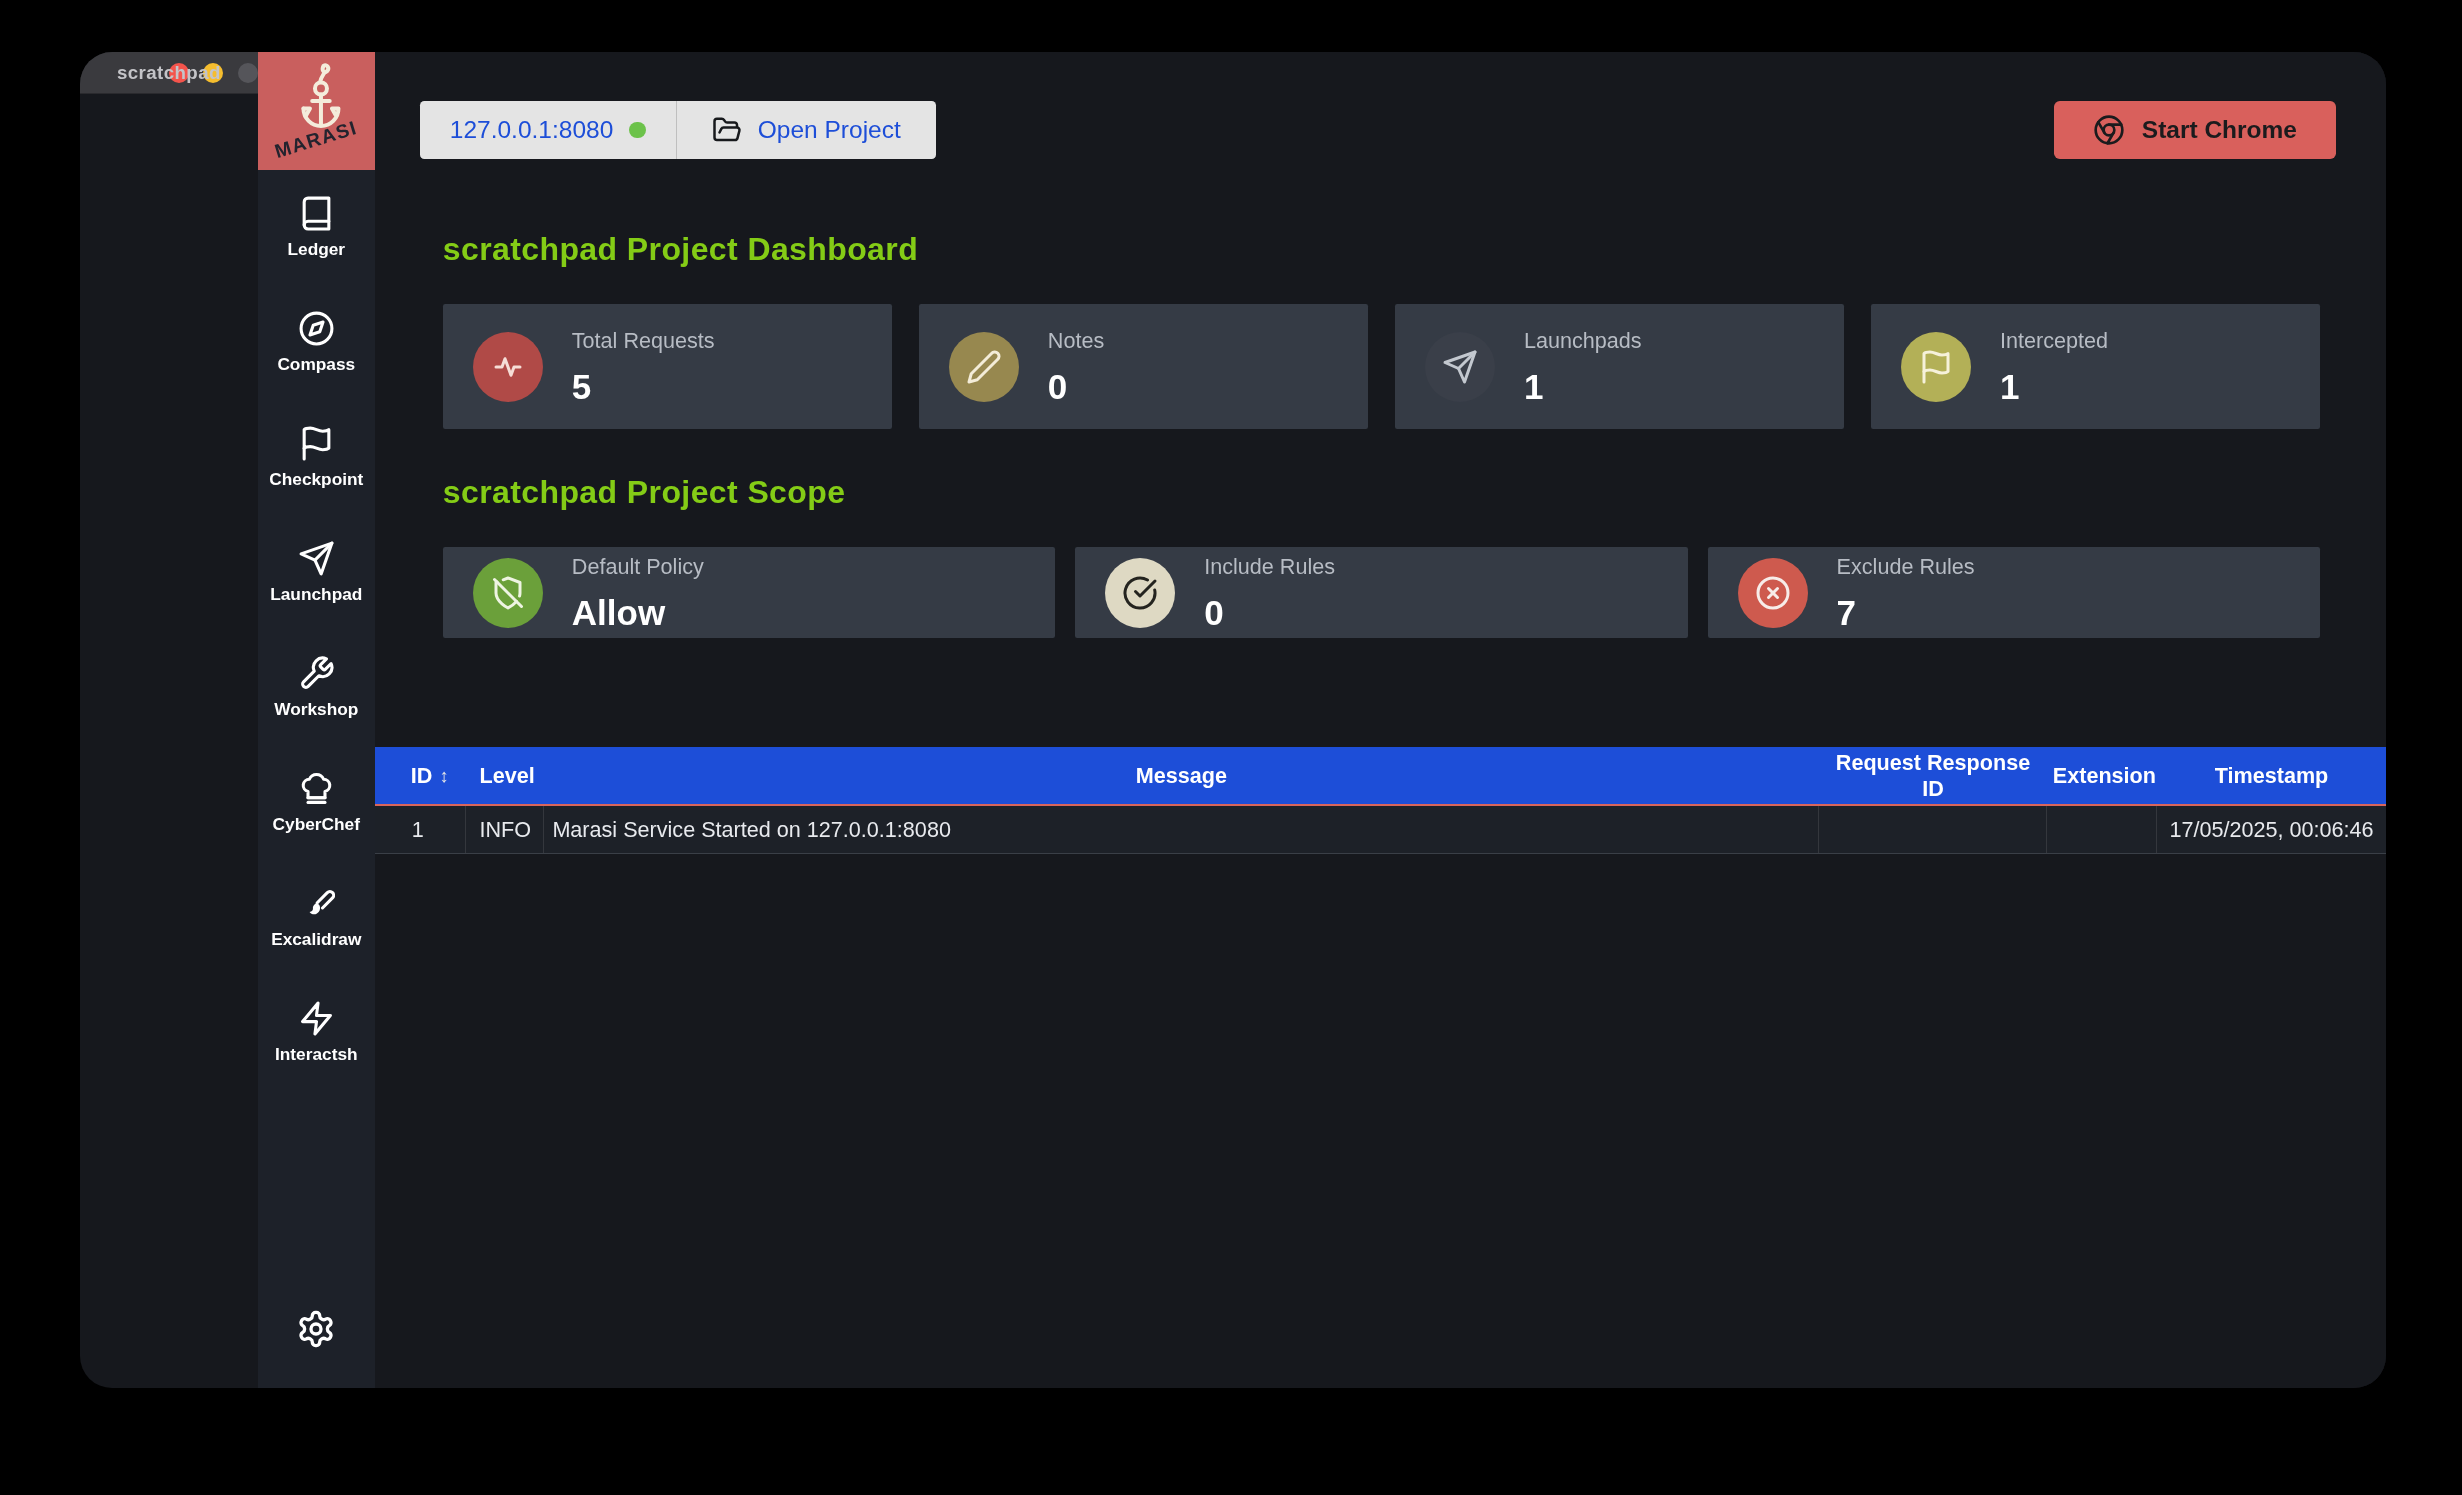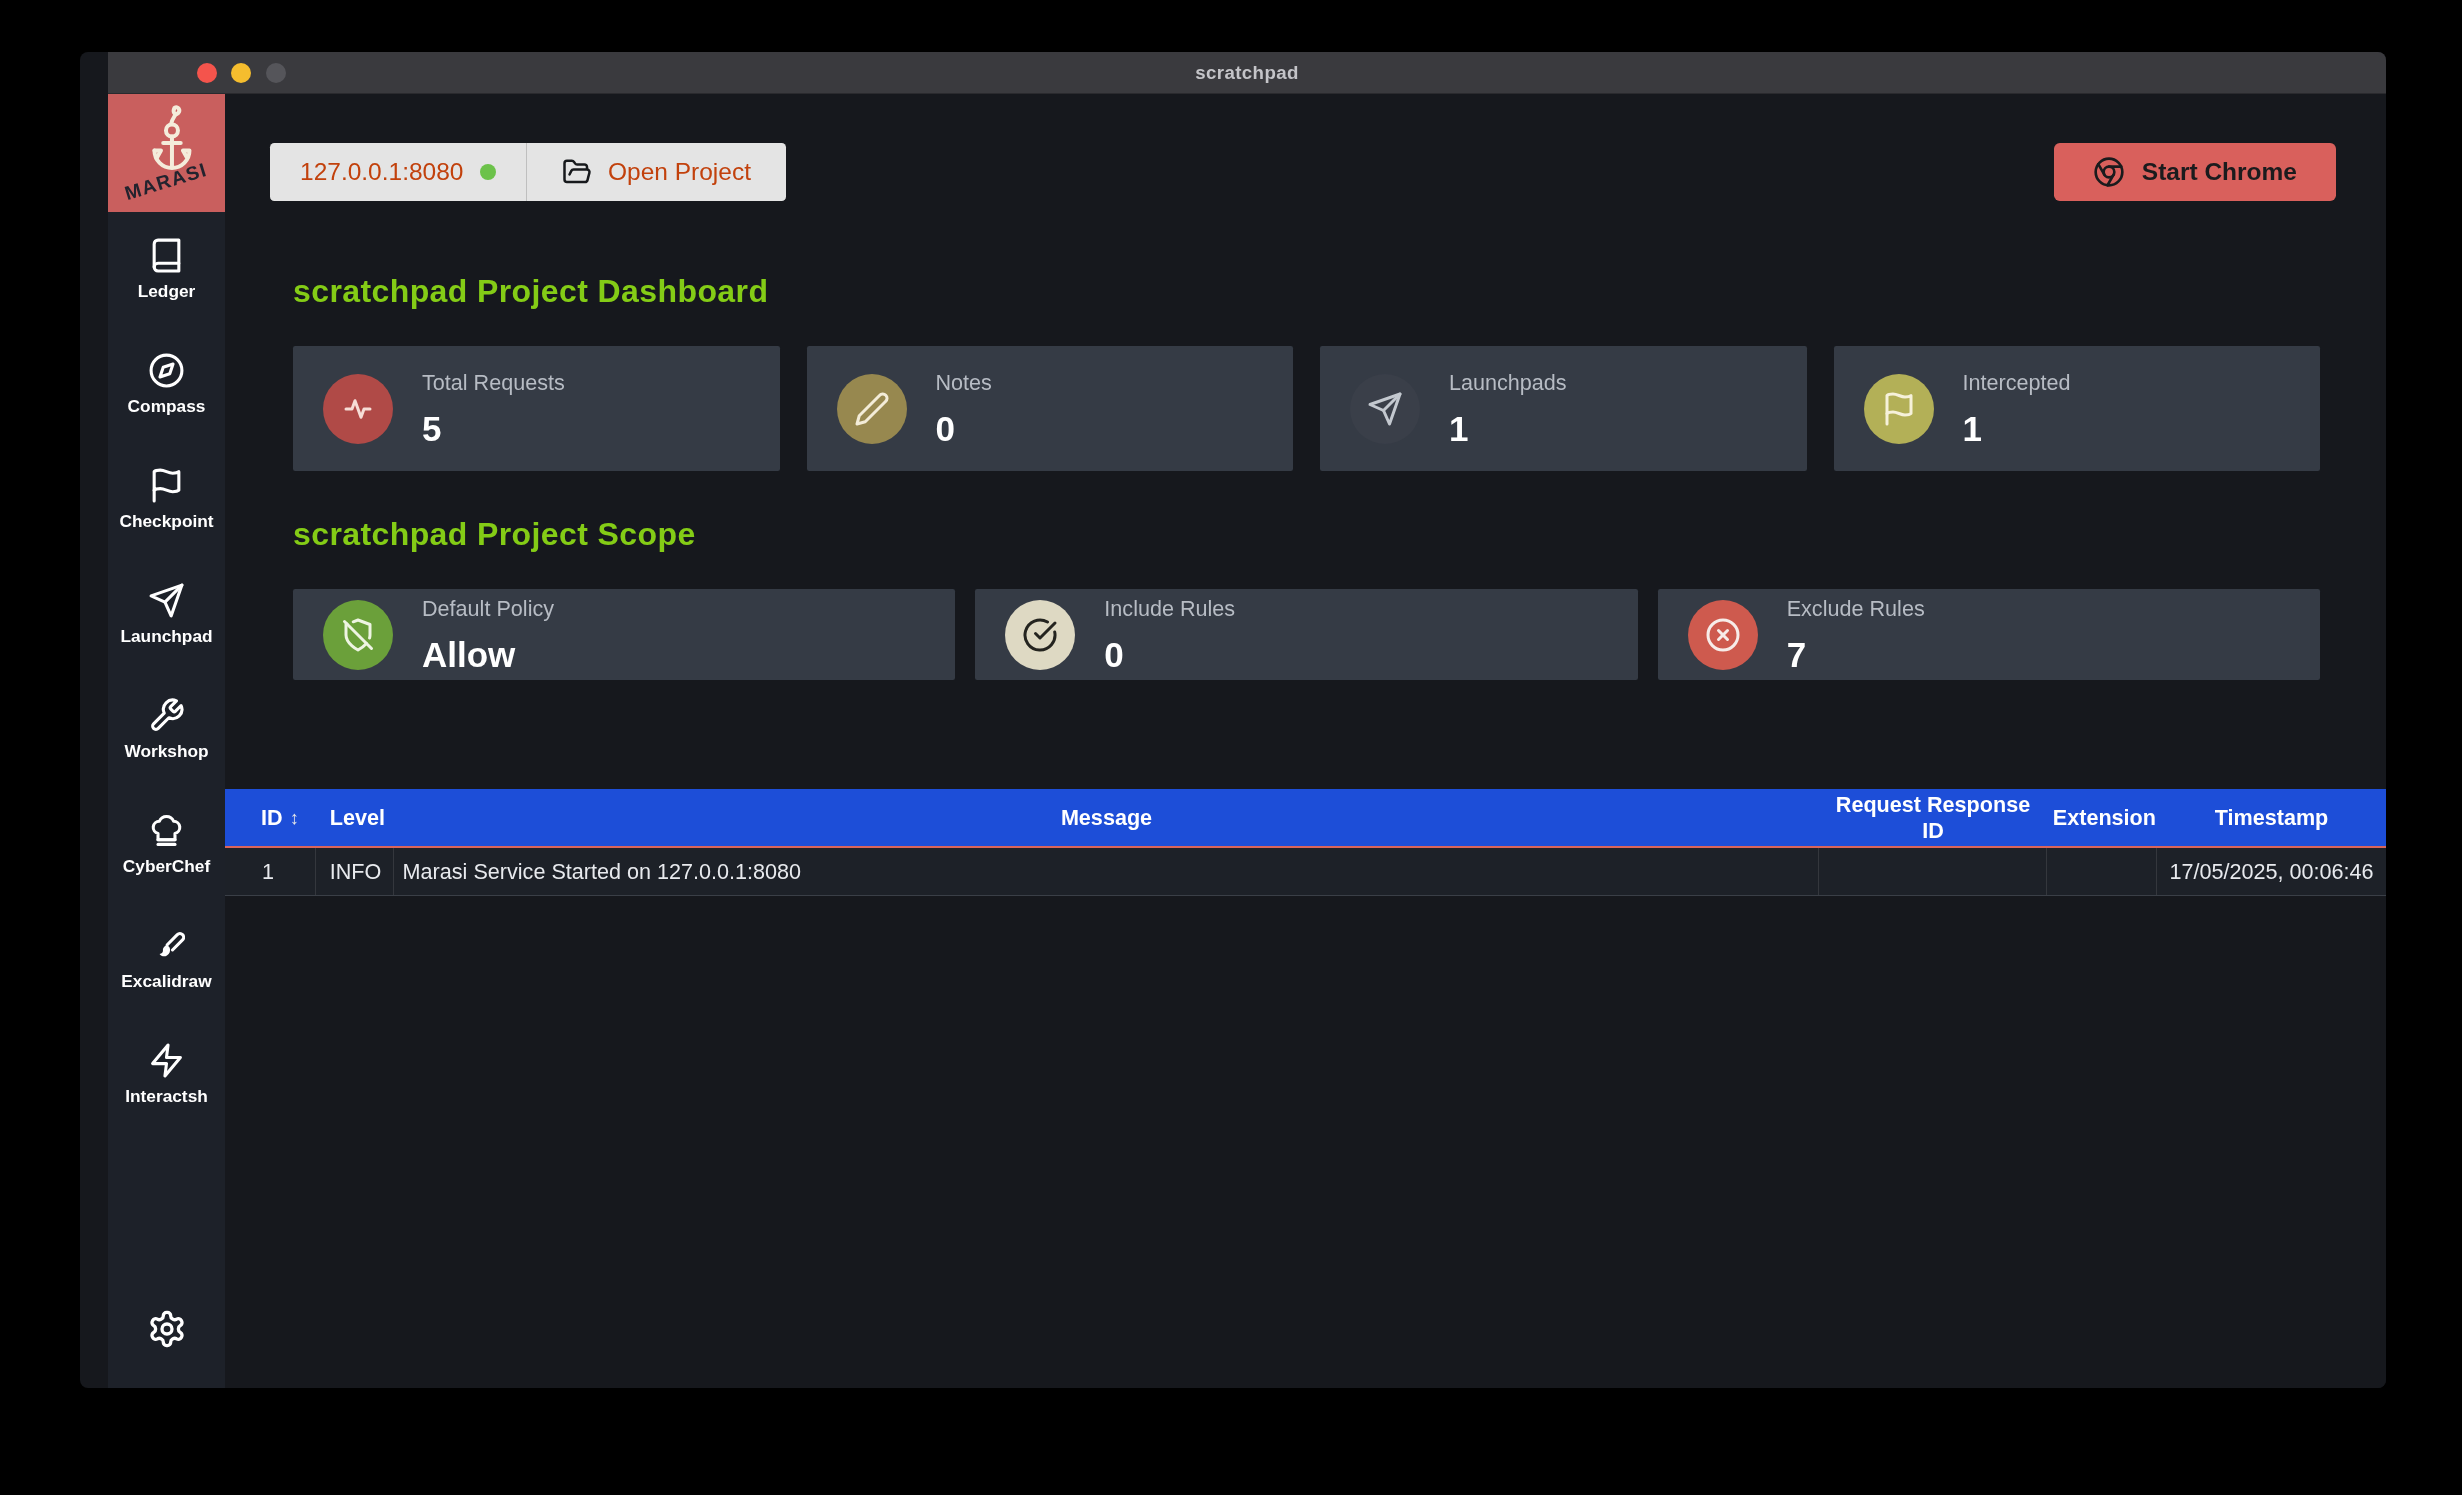--- a/index.html
+++ b/index.html
@@ -7,9 +7,9 @@
 
   .window {
     position: absolute; left: 80px; top: 52px; width: 2306px; height: 1336px;
-    border-radius: 8px; overflow: hidden; background: #16181d;
+    border-radius: 32px; overflow: hidden; background: #16181d;
     box-shadow: 0 29px 86px rgba(0,0,0,.8);
-    display: flex; flex-direction: column; padding-left: 28px;
+    display: flex; flex-direction: row;
   }
 
   

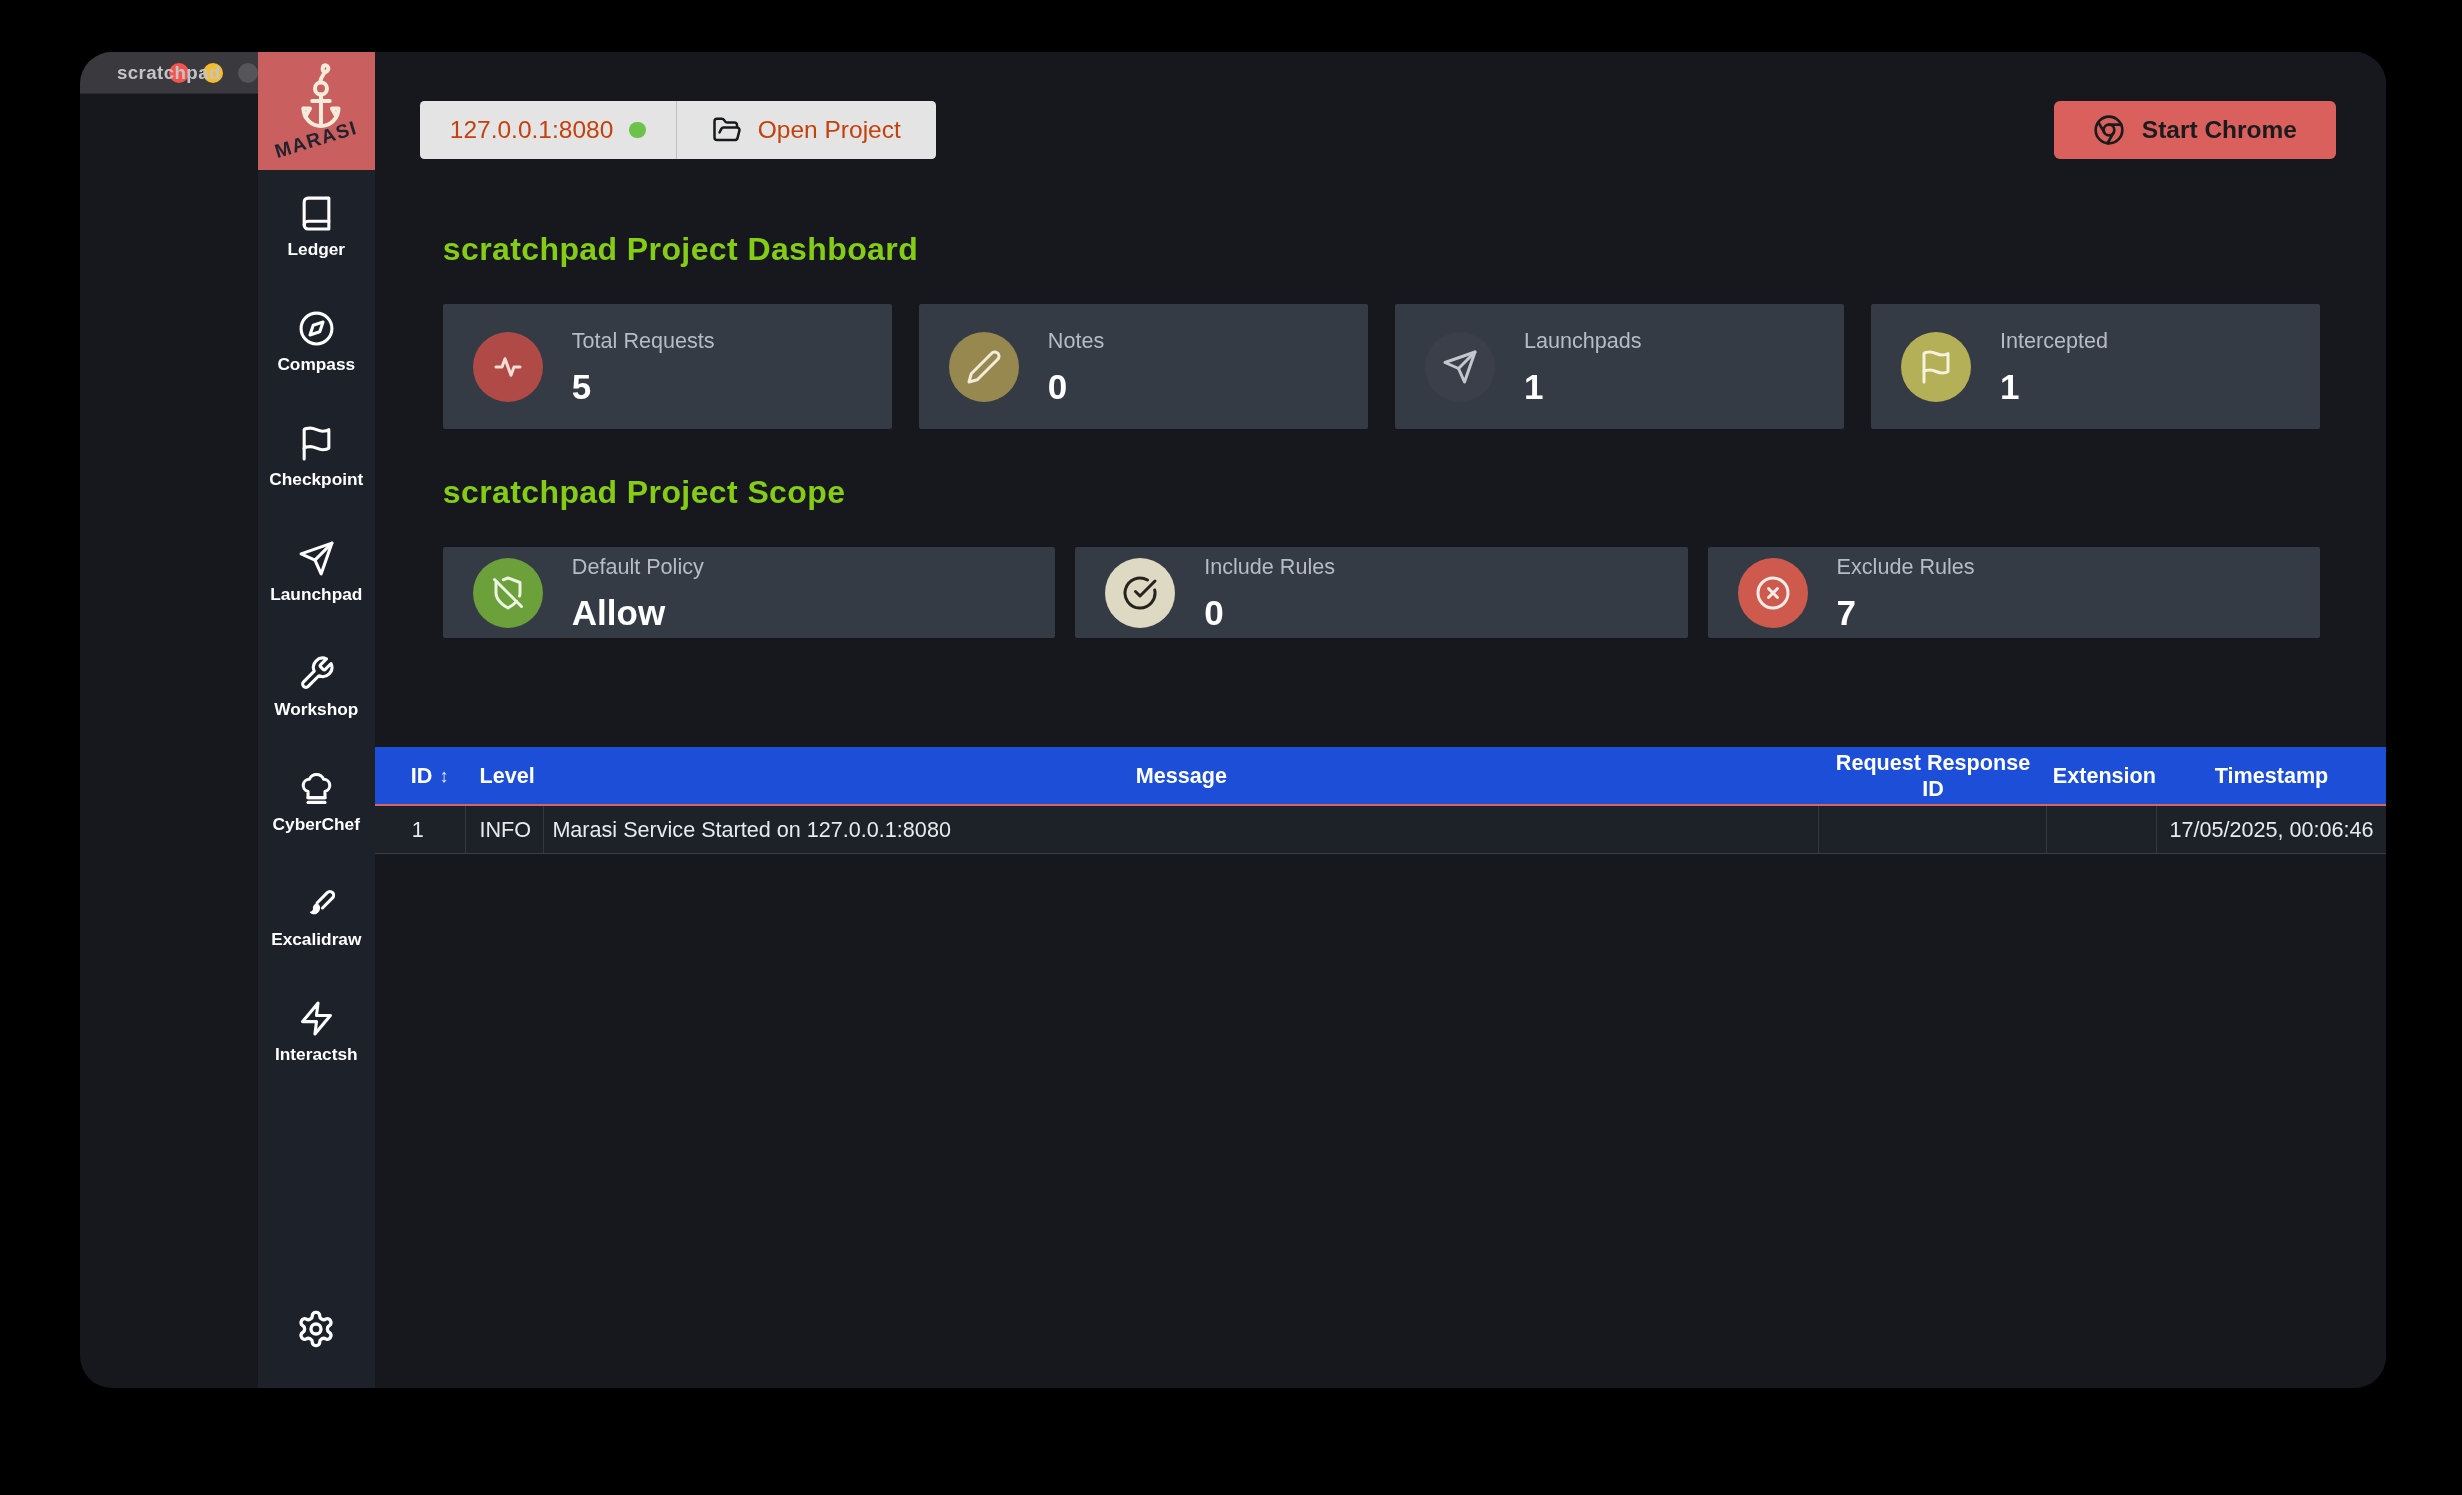--- a/index.html
+++ b/index.html
@@ -67,7 +67,7 @@
   }
   .addr-btn, .open-btn {
     display: flex; align-items: center; gap: 16px;
-    font-size: 24.5px; color: #c2410c; font-weight: 500; cursor: pointer;
+    font-size: 24.5px; color: #1d4ed8; font-weight: 500; cursor: pointer;
   }
   .addr-btn { padding: 0 30px; }
   .open-btn { padding: 0 35px; border-left: 1.4px solid #bfbfbf; }

